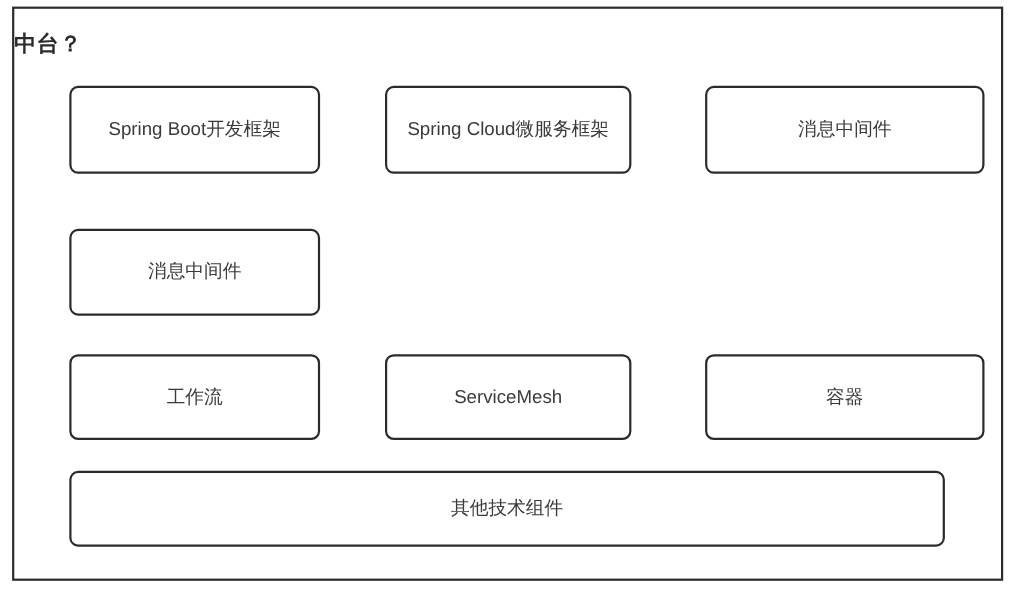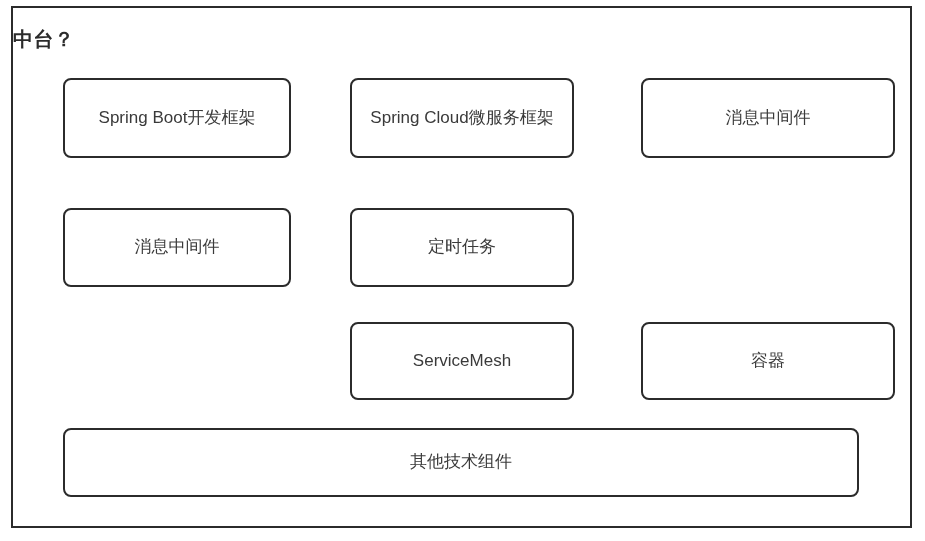--- a/index.html
+++ b/index.html
@@ -89,7 +89,6 @@
     <div class="node col-3 row-1">消息中间件</div>
 
     <div class="node col-1 row-2">消息中间件</div>
-    <div class="node col-2 row-2">定时任务</div>
 
     <div class="node col-3 row-3">容器</div>
     <div class="node col-2 row-3">ServiceMesh</div>

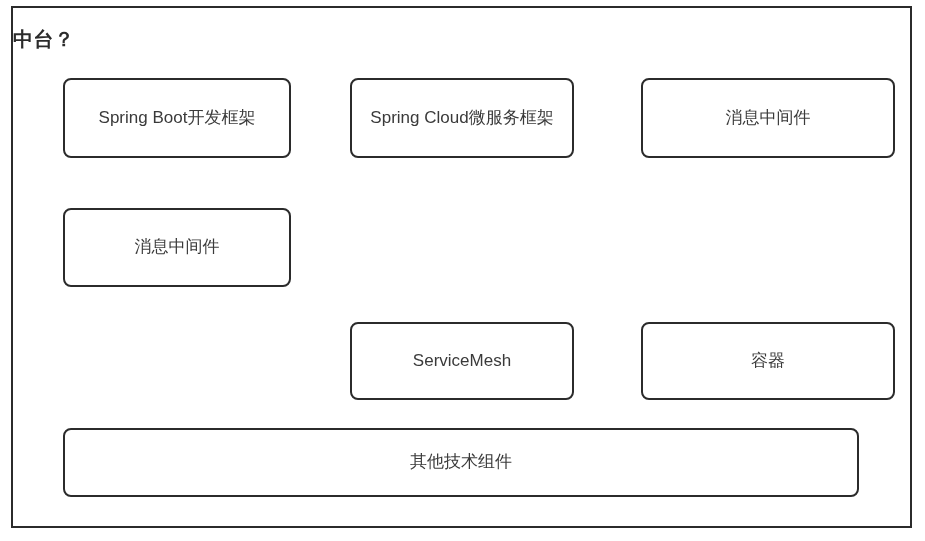--- a/index.html
+++ b/index.html
@@ -90,6 +90,7 @@
 
     <div class="node col-1 row-2">消息中间件</div>
 
+    <div class="node col-1 row-3">工作流</div>
     <div class="node col-3 row-3">容器</div>
     <div class="node col-2 row-3">ServiceMesh</div>
 

